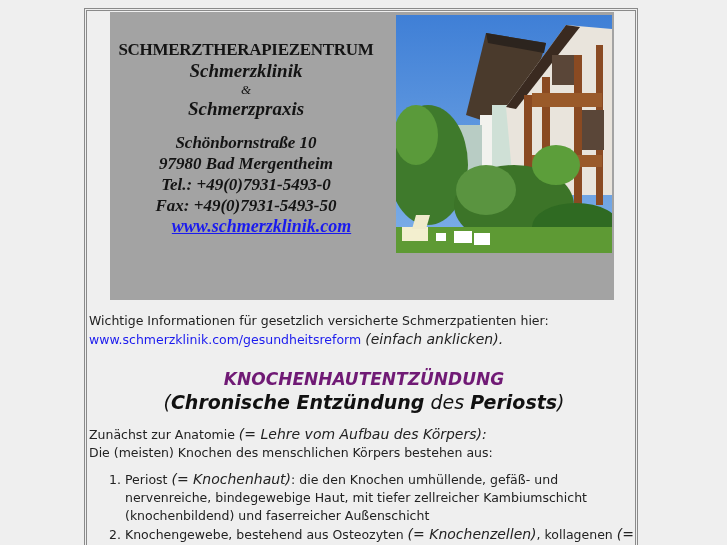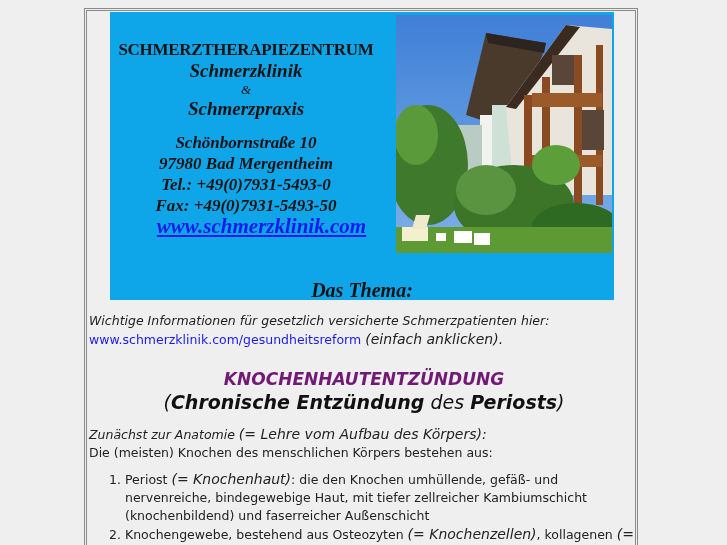--- a/index.html
+++ b/index.html
@@ -18,7 +18,7 @@
   }
   .header-image {
     position:absolute; left:110px; top:12px; width:504px; height:288px;
-    background:#0ea5e9;
+    background:#a3a3a3;
   }
   .contact-block {
     position:absolute; left:0; top:28px; width:272px;

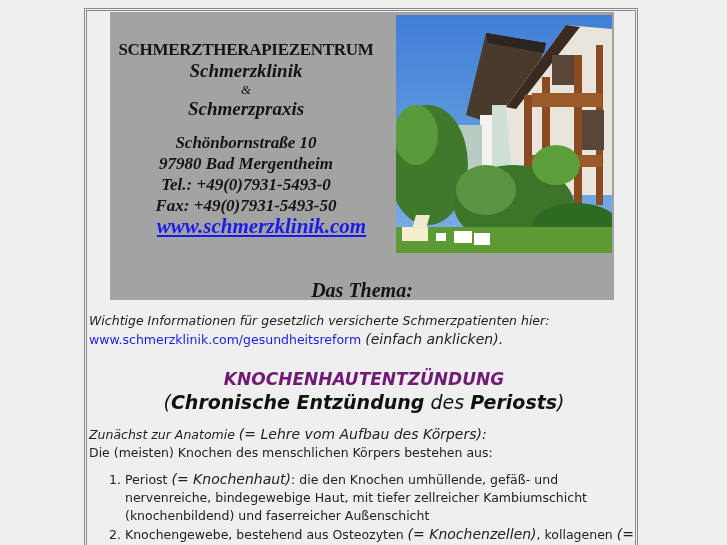--- a/index.html
+++ b/index.html
@@ -31,7 +31,7 @@
   .amp { font-size:13px; font-style:italic; line-height:16px; }
   .addr { font-size:17px; font-style:italic; font-weight:bold; line-height:21px; }
   .spacer { height:12px; }
-  .site-link { font-size:21px; font-style:italic; font-weight:bold; color:#1a1aee; text-decoration:underline; line-height:21px;padding-left:31px; }
+  .site-link { font-size:18px; font-style:italic; font-weight:bold; color:#1a1aee; text-decoration:underline; line-height:21px;padding-left:31px; }
   .photo {
     position:absolute; left:286px; top:3px; width:216px; height:238px;
     overflow:hidden;

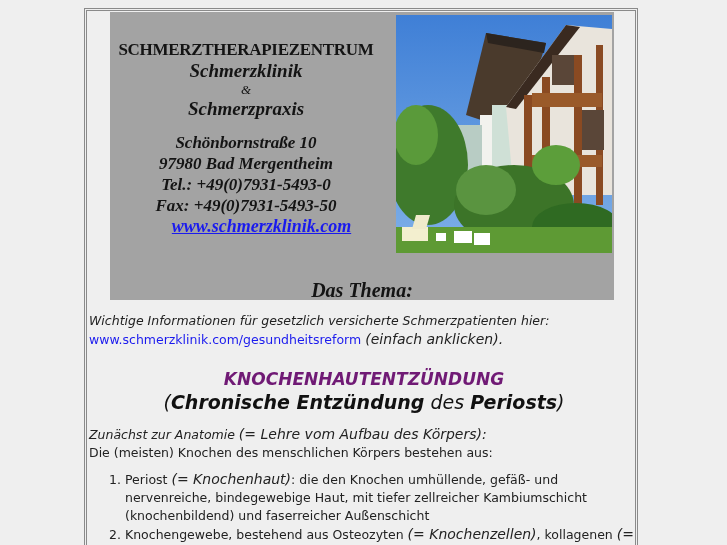--- a/index.html
+++ b/index.html
@@ -127,7 +127,6 @@
     </svg>
   </div>
 
-  <div class="theme-title">Das Thema:</div>
 </div>
 
 <div class="content">

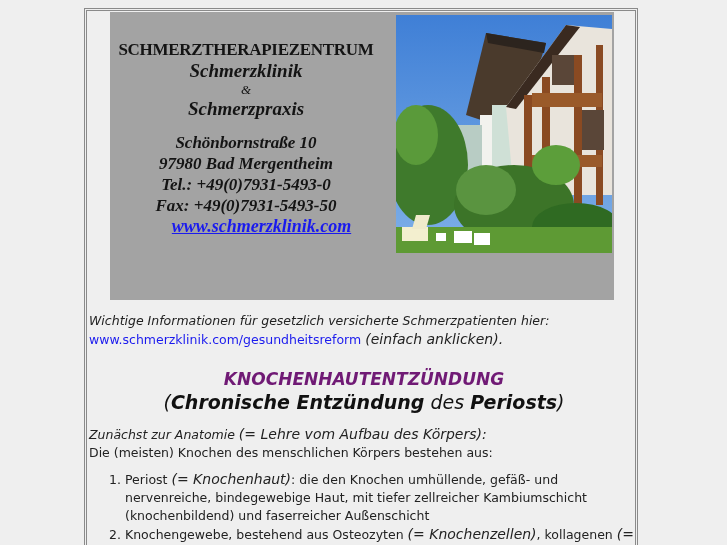--- a/index.html
+++ b/index.html
@@ -47,7 +47,7 @@
     font-size:12.5px; line-height:18px; color:#222;
   }
   .content p { margin:0; }
-  .italic { font-style:italic; }
+  .italic { }
   .small-italic { font-style:italic; font-size:14px; }
   .link { color:#1a1aee; }
   .topic-heading {

